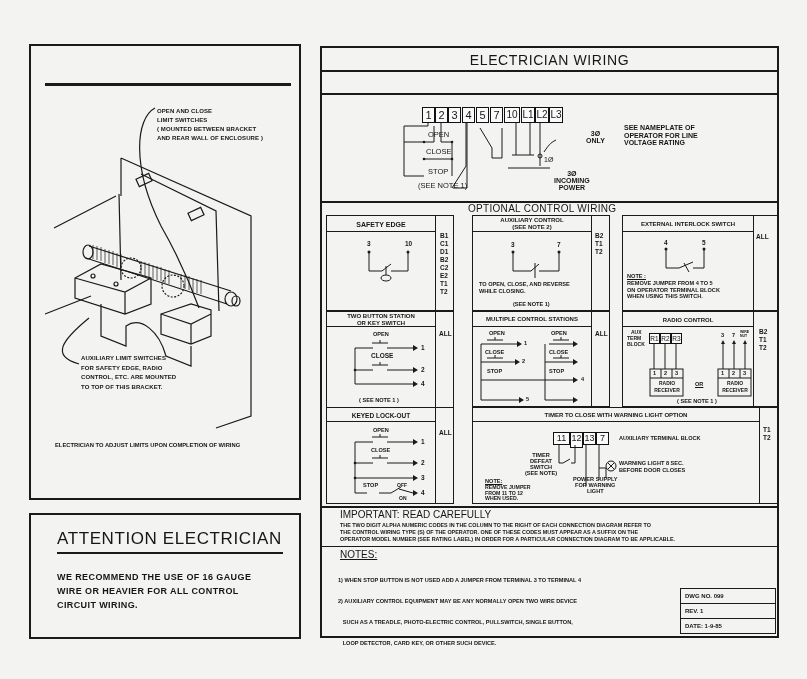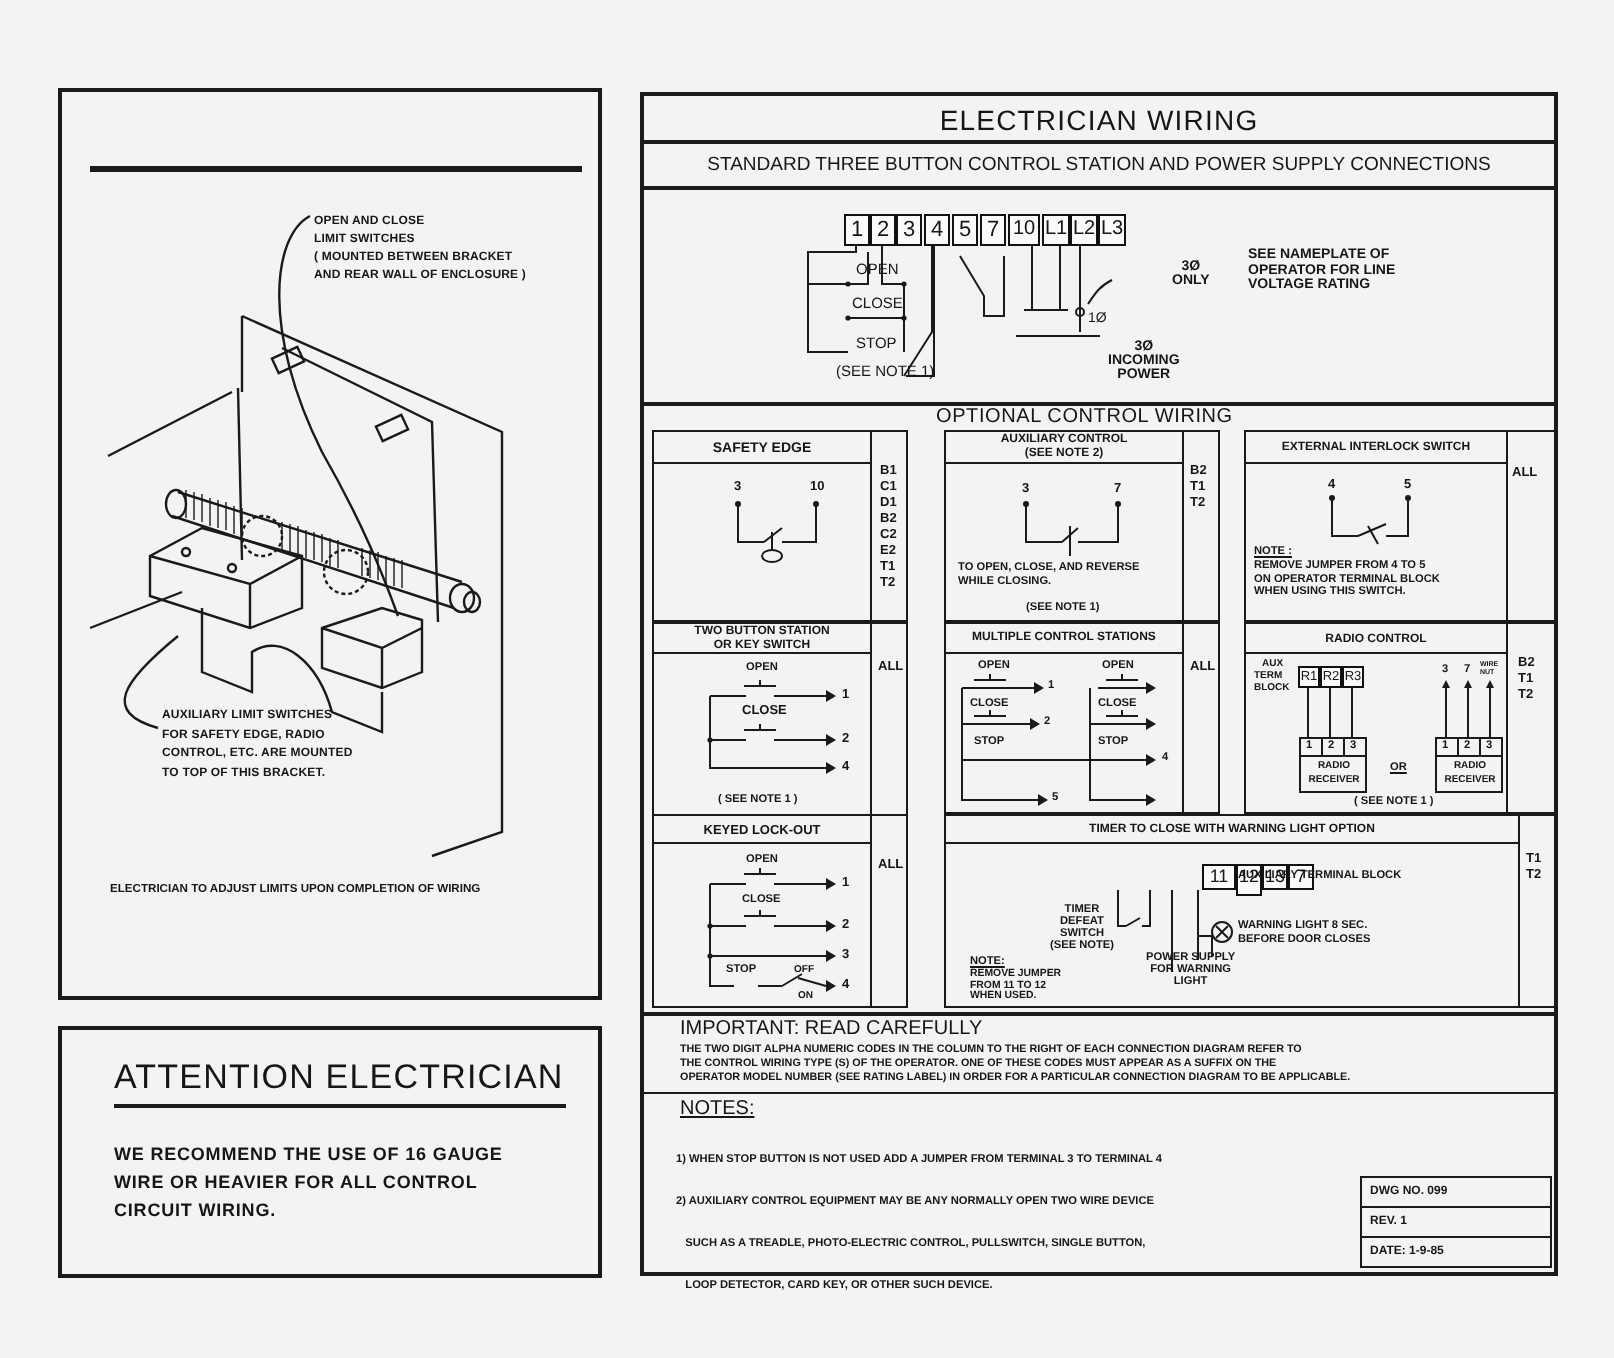--- a/index.html
+++ b/index.html
@@ -90,7 +90,6 @@
 <div class="box" style="left:320px;top:46px;width:459px;height:592px;">
   <div class="t" style="left:0;width:455px;text-align:center;top:5px;font-size:14px;letter-spacing:0.6px;">ELECTRICIAN WIRING</div>
   <div class="abs" style="left:0;top:22px;width:455px;height:2px;background:#1a1a1a;"></div>
-  <div class="t" style="left:0;width:455px;text-align:center;top:30px;font-size:9.5px;">STANDARD THREE BUTTON CONTROL STATION AND POWER SUPPLY CONNECTIONS</div>
   <div class="abs" style="left:0;top:45px;width:455px;height:2px;background:#1a1a1a;"></div>
 
   <div class="abs" style="left:100px;top:59px;height:16px;display:flex;">

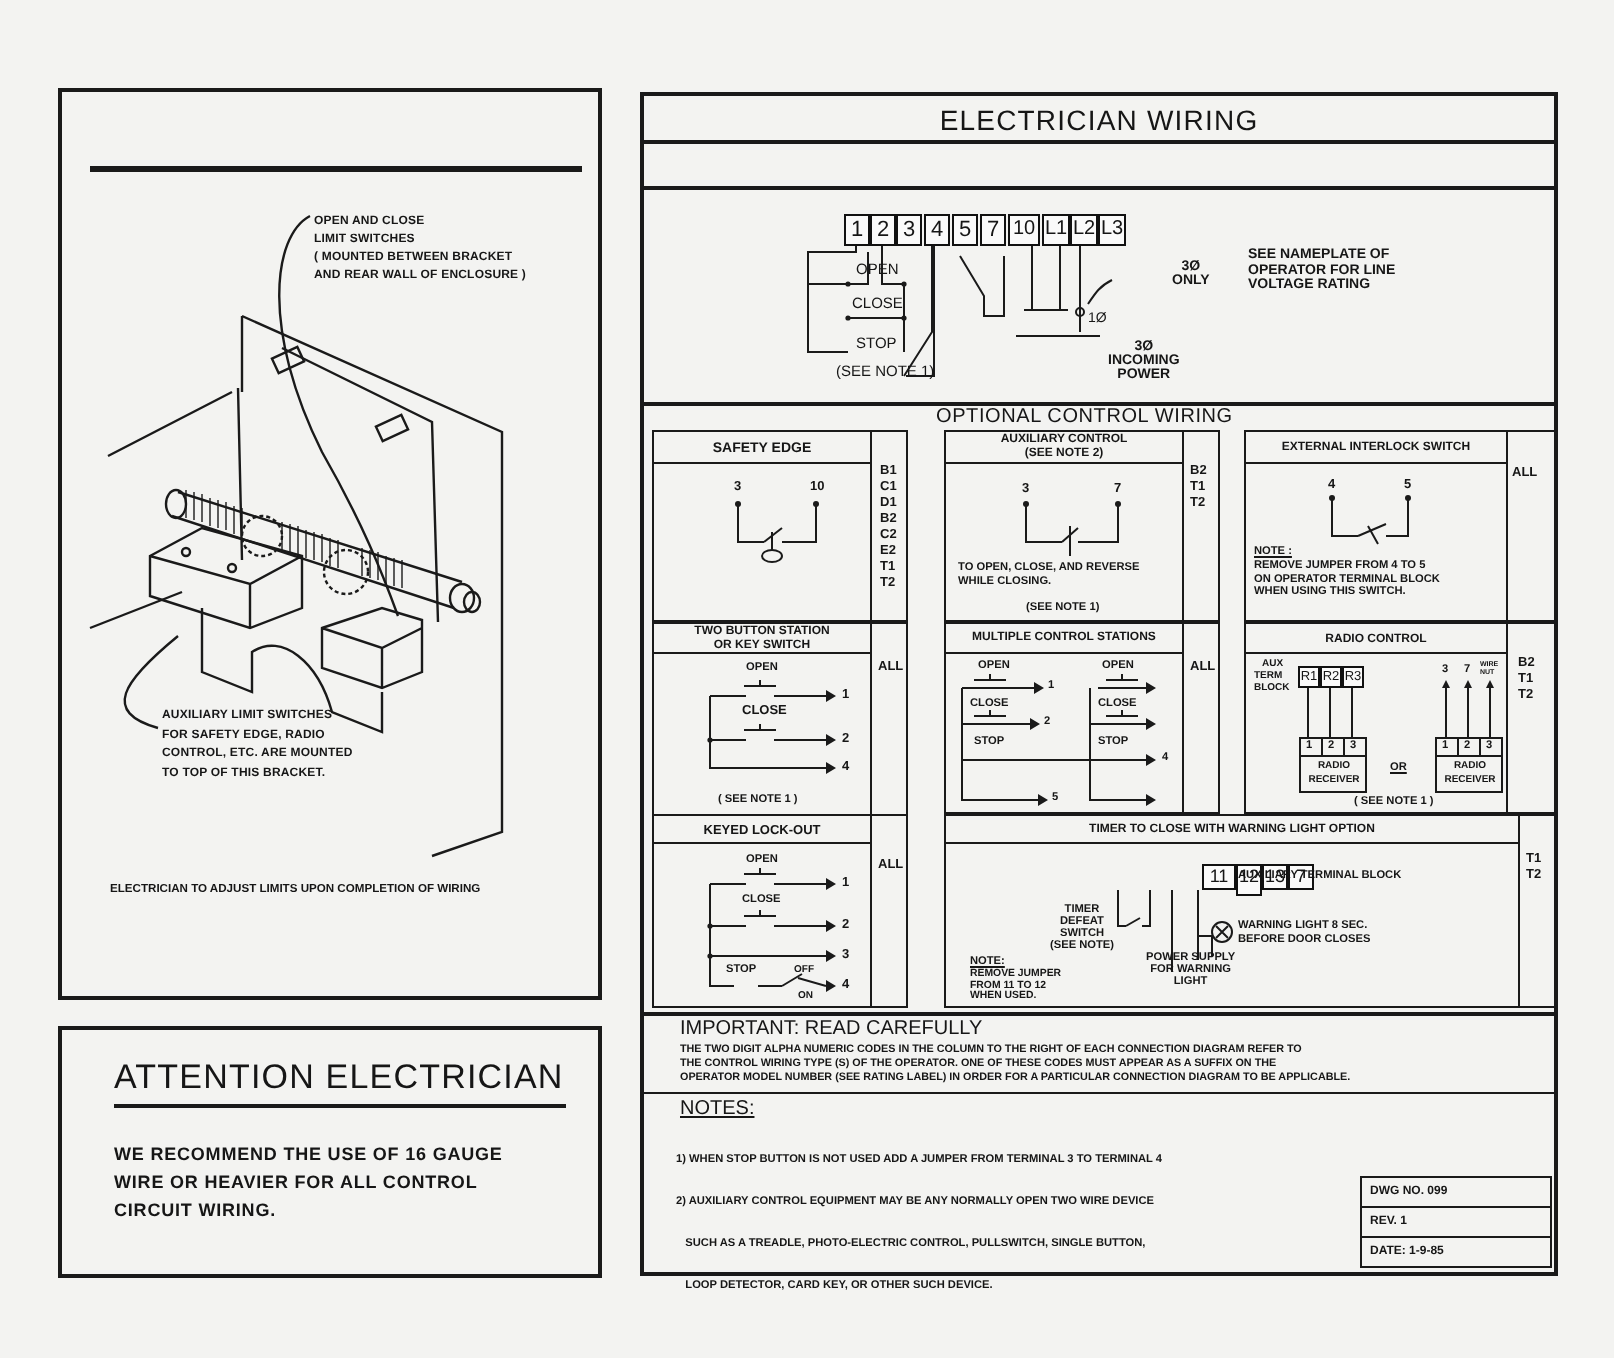--- a/index.html
+++ b/index.html
@@ -360,7 +360,7 @@
     <div class="abs codes" style="left:290px;top:18px;font-size:6.5px;line-height:8px;">T1
 T2</div>
     <div class="abs" style="left:80px;top:24px;display:flex;">
-      <div class="term" style="position:relative;width:17px;height:13px;font-size:9px;line-height:11px;border-width:1px;margin-left:48px;">11</div>
+      <div class="term" style="position:relative;width:17px;height:13px;font-size:9px;line-height:11px;border-width:1px;">11</div>
       <div class="term" style="position:relative;width:13px;height:16px;font-size:9px;line-height:11px;border-width:1px;">12</div>
       <div class="term" style="position:relative;width:13px;height:13px;font-size:9px;line-height:11px;border-width:1px;">13</div>
       <div class="term" style="position:relative;width:13px;height:13px;font-size:9px;line-height:11px;border-width:1px;">7</div>

